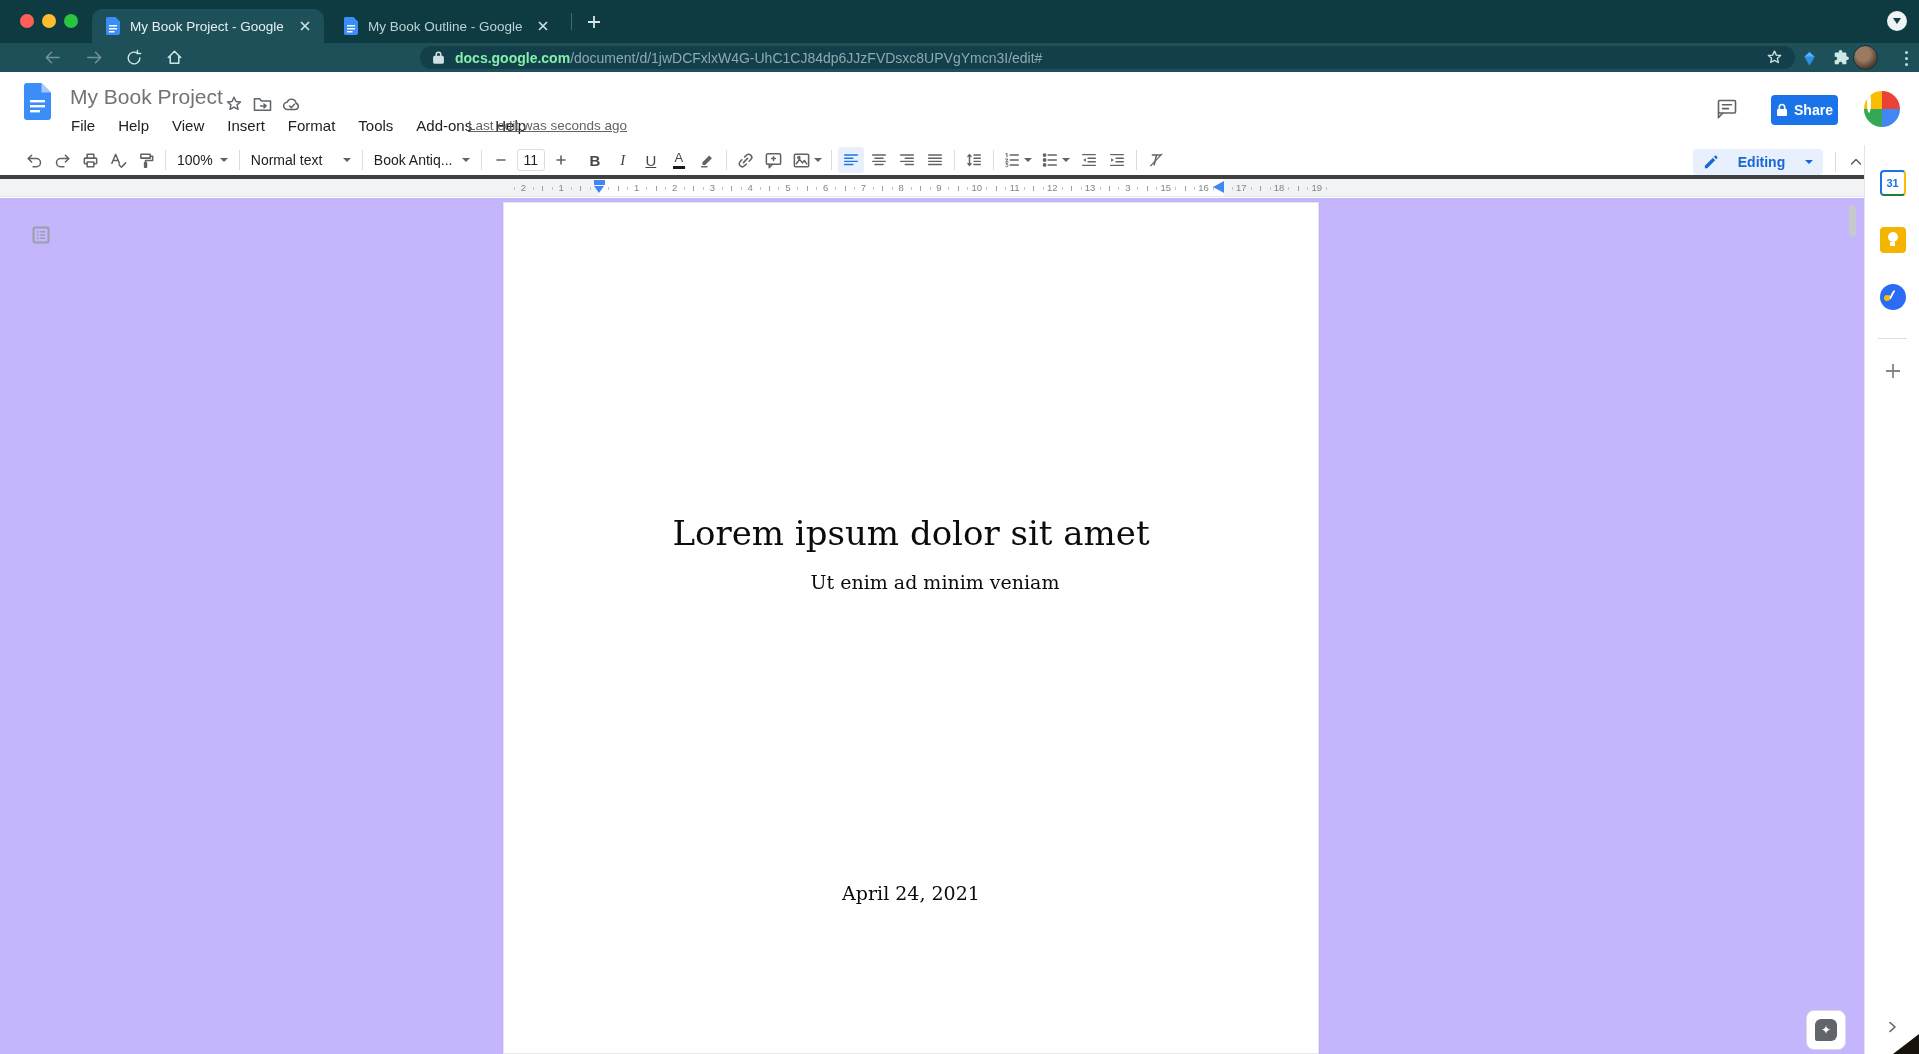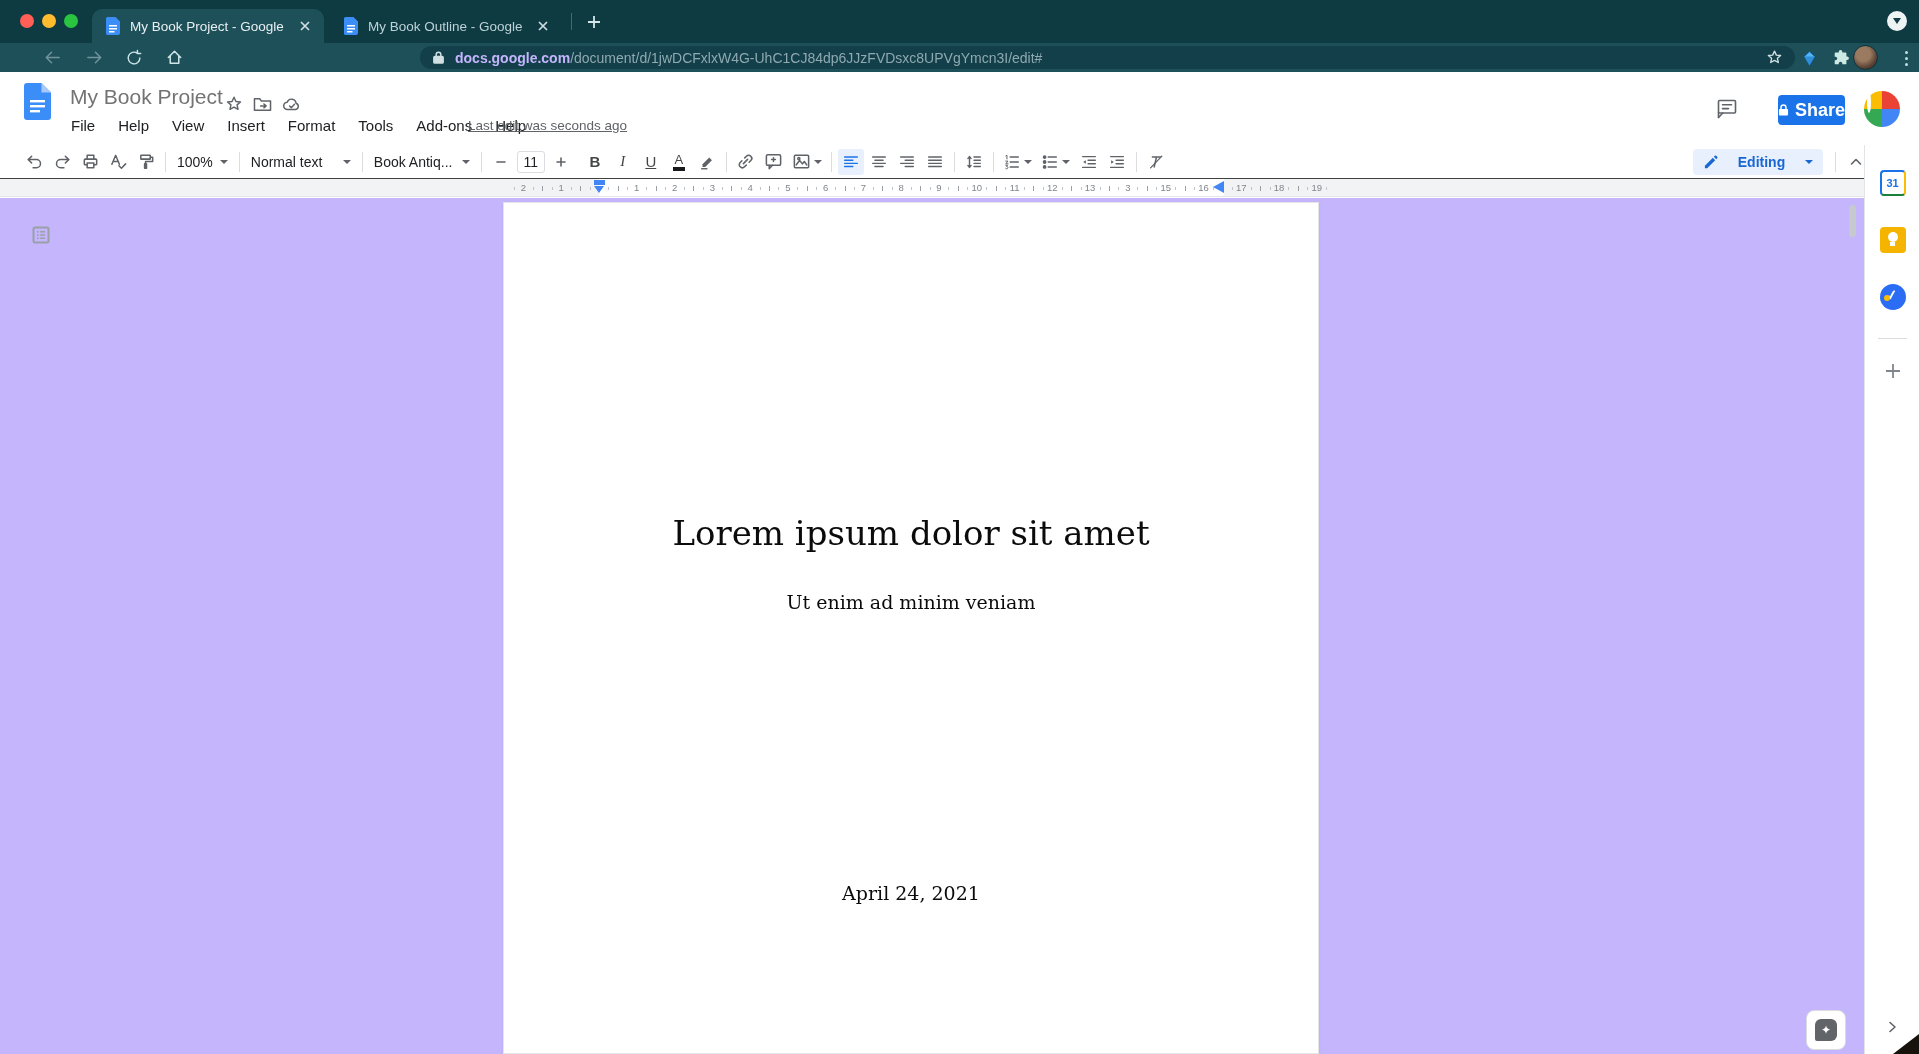--- a/index.html
+++ b/index.html
@@ -29,7 +29,7 @@
   .nav-btn.muted svg { stroke:#6f949c; }
   .nav-btn.lit svg { stroke:#cfe6e8; }
   .urlpill { position:absolute; left:420px; top:3px; width:1375px; height:23px; background:#123f49; border-radius:12px; display:flex; align-items:center; padding-left:12px; }
-  .url-host { color:#c4b5fd; font-size:14px; font-weight:bold; }
+  .url-host { color:#86efac; font-size:14px; font-weight:bold; }
   .url-path { color:#8fa9b0; font-size:14px; }
   .url-star { position:absolute; right:12px; top:3px; }
   .ext { display:flex; align-items:center; justify-content:center; width:26px; height:26px; }

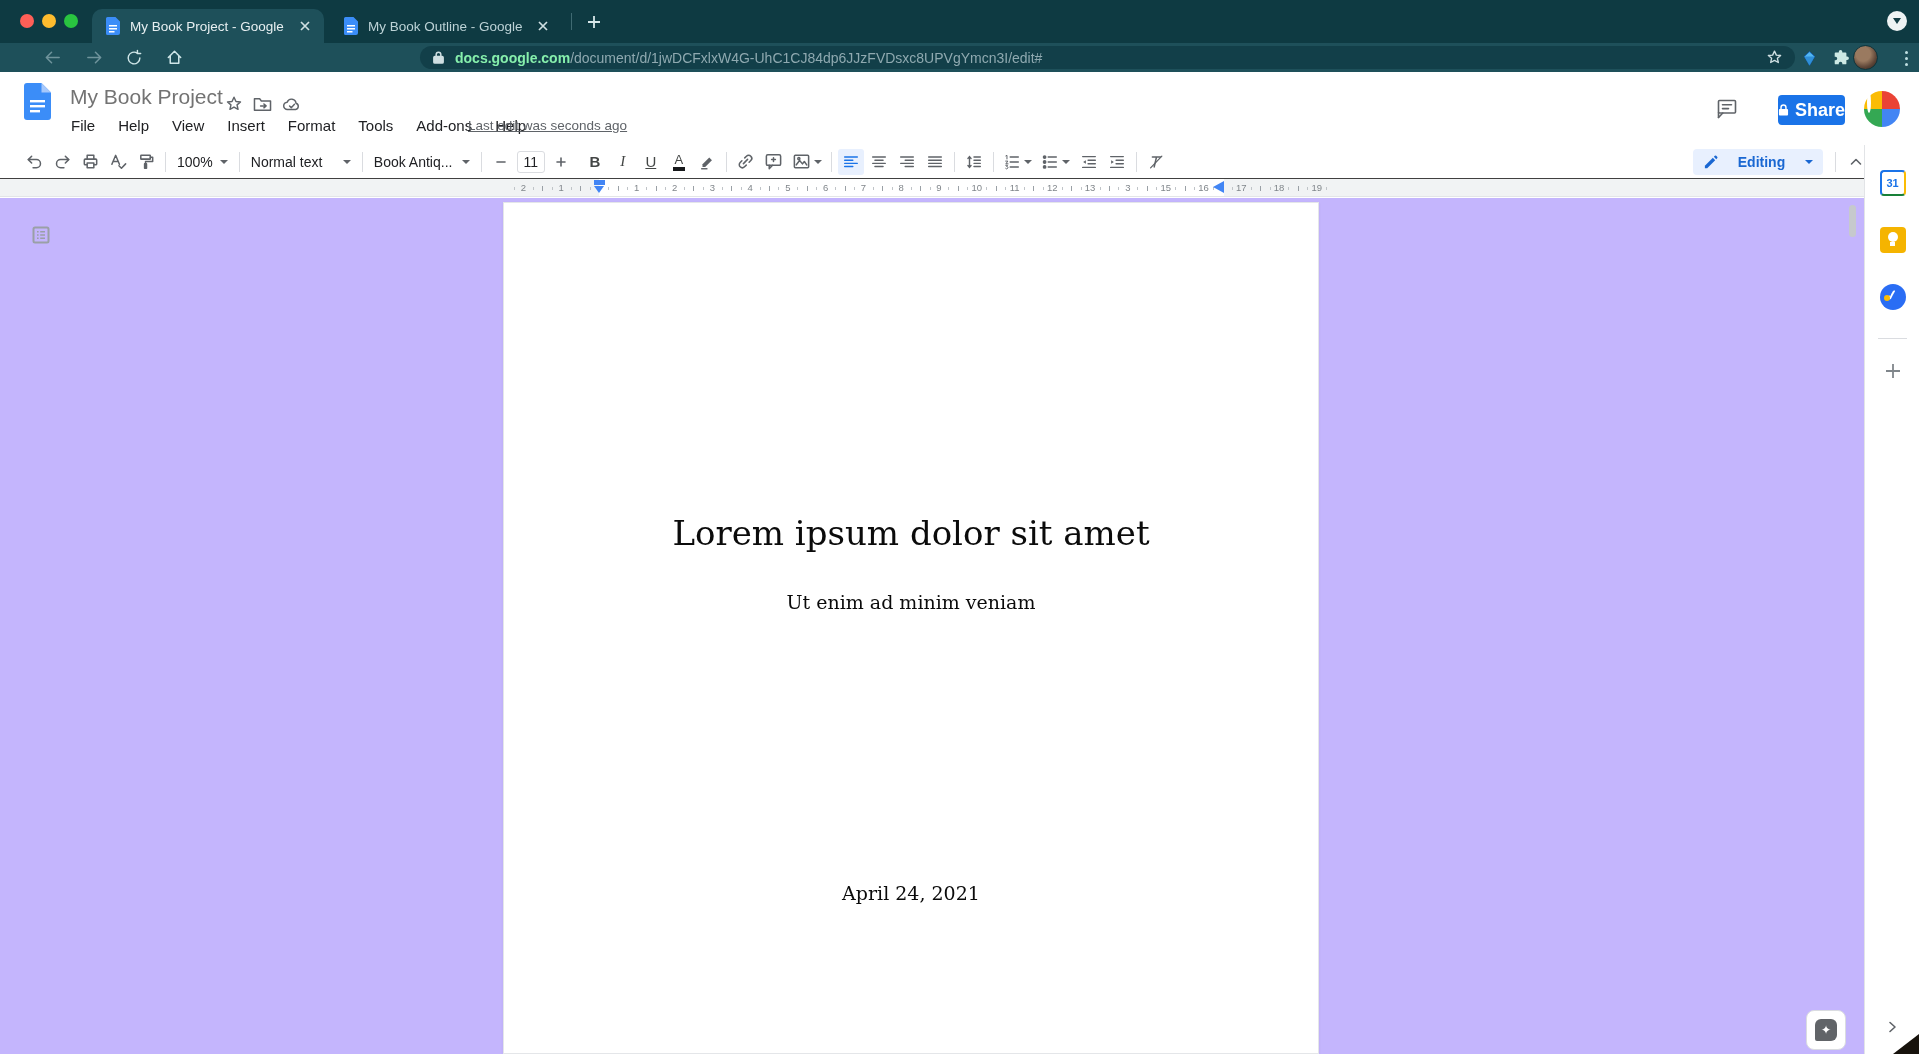--- a/index.html
+++ b/index.html
@@ -48,7 +48,7 @@
   .last-edit { position:absolute; left:468px; top:46px; font-size:13.5px; color:#5f6368; text-decoration:underline; }
   .hist-btn { position:absolute; left:1716px; top:26px; }
   .share-btn { position:absolute; left:1771px; top:23px; width:67px; height:30px; background:#1a73e8; border-radius:4px;
-    color:#fff; font-size:18px; font-weight:bold; display:flex; align-items:center; justify-content:center; gap:6px;margin-left:7px; }
+    color:#fff; font-size:14px; font-weight:bold; display:flex; align-items:center; justify-content:center; gap:6px; }
   .hdr-avatar-ring { position:absolute; left:1864px; top:19px; width:36px; height:36px; border-radius:50%; padding:2.5px;
     background:conic-gradient(#ea4335 0 25%, #4285f4 25% 50%, #34a853 50% 75%, #fbbc04 75% 100%); }
   .hdr-avatar { width:100%; height:100%; border-radius:50%; background:radial-gradient(circle at 42% 35%, #8a6f5a 0 32%, #5d4537 62%, #2c221b); border:2px solid #fff; }

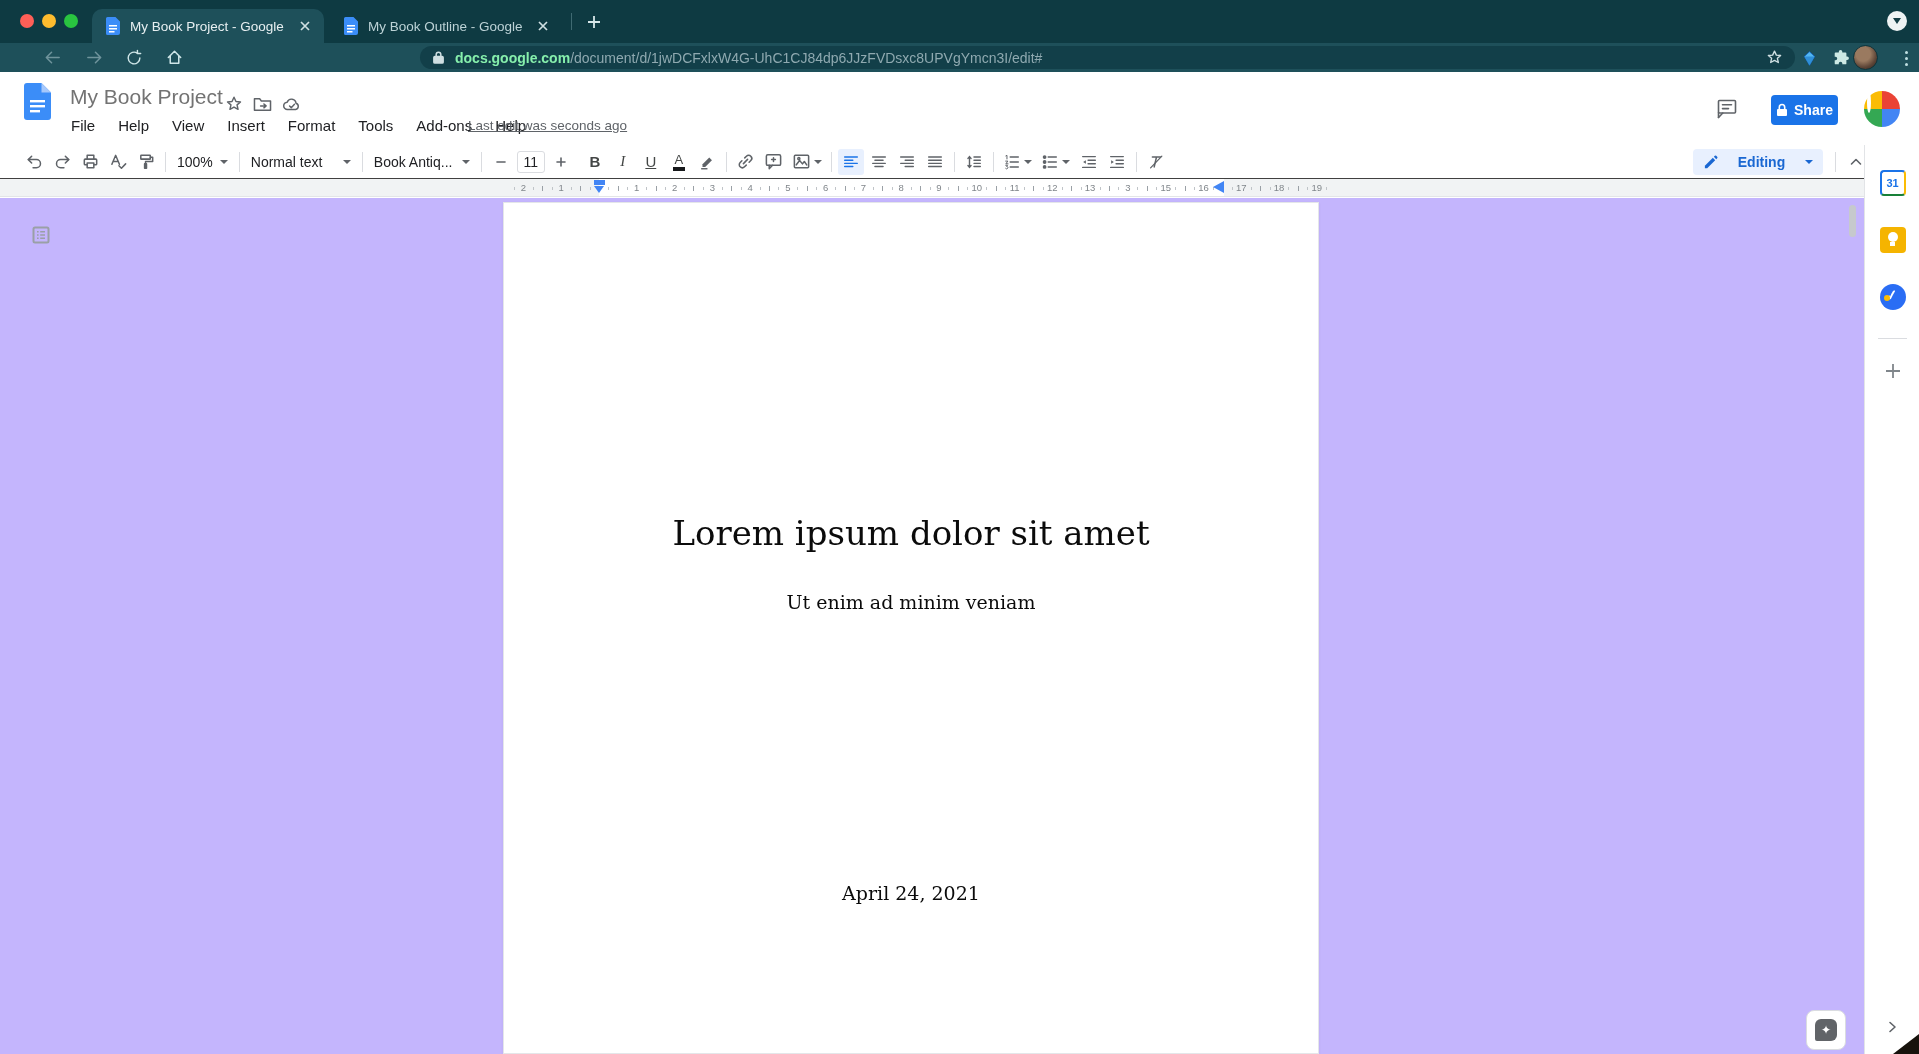--- a/index.html
+++ b/index.html
@@ -54,7 +54,7 @@
   .hdr-avatar { width:100%; height:100%; border-radius:50%; background:radial-gradient(circle at 42% 35%, #8a6f5a 0 32%, #5d4537 62%, #2c221b); border:2px solid #fff; }
 
   
-  .dtoolbar { position:absolute; top:145px; left:0; width:1919px; height:34px; background:#fff; border-bottom:1px solid #404040; display:flex; align-items:center; padding-left:20px; }
+  .dtoolbar { position:absolute; top:145px; left:0; width:1919px; height:34px; background:#fff; border-bottom:4px solid #404040; display:flex; align-items:center; padding-left:20px; }
   .tbtn { height:26px; min-width:26px; border-radius:3px; display:flex; align-items:center; justify-content:center; margin:0 1px; color:#444746; }
   .tbtn.on { background:#e8f0fe; }
   .tbtn.on svg { stroke:#1a73e8; }

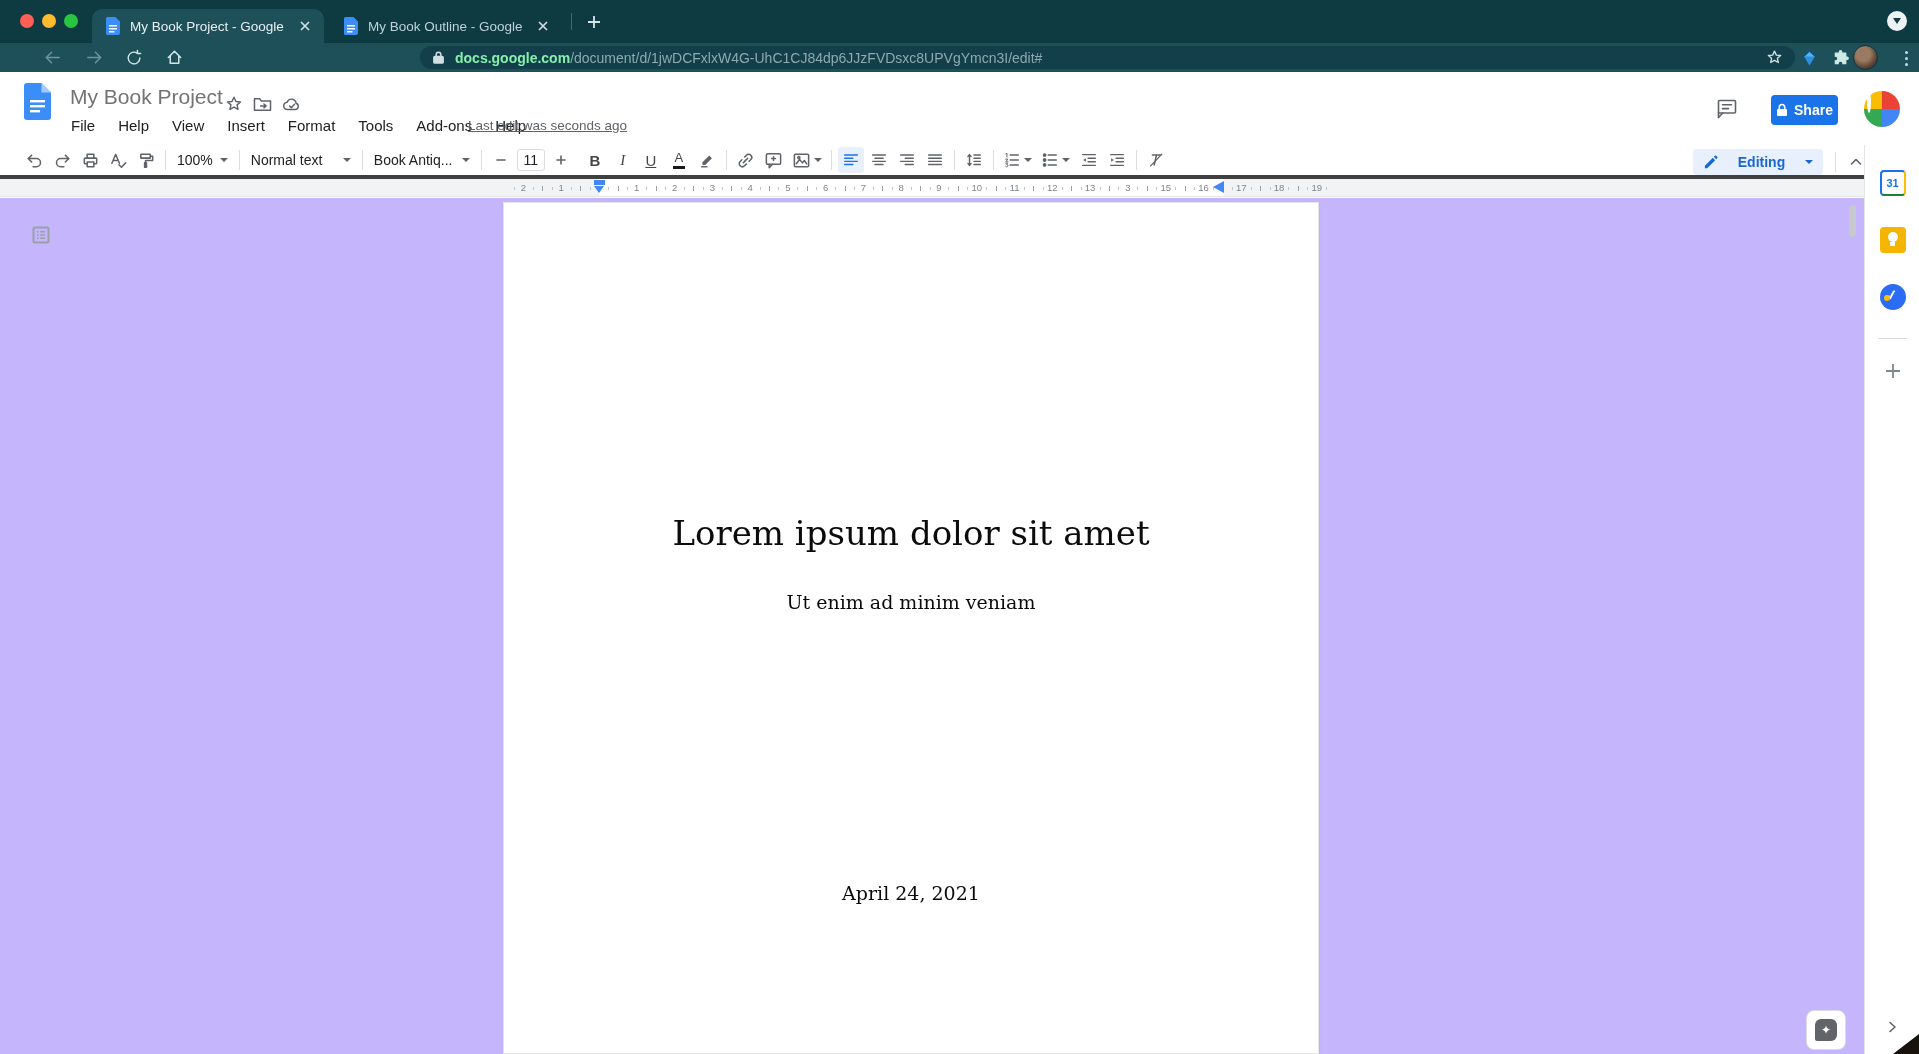--- a/index.html
+++ b/index.html
@@ -95,7 +95,7 @@
   .page { position:absolute; left:503px; top:4px; width:816px; height:852px; background:#fff; border:1px solid #e4e6e9; box-shadow:0 1px 3px rgba(0,0,0,0.06); }
   .pline { position:absolute; left:0; width:100%; text-align:center; color:#0b0b0b; font-family:"DejaVu Serif","Liberation Serif",serif; }
   .p-title    { top:310px; font-size:34px; }
-  .p-subtitle { top:388px; font-size:19px; }
+  .p-subtitle { top:368px; font-size:19px;margin-left:24px; }
   .p-author   { top:483px; font-size:20px; }
   .p-date     { top:679px; font-size:19px; }
   .p-location { top:725px; font-size:19px; }

